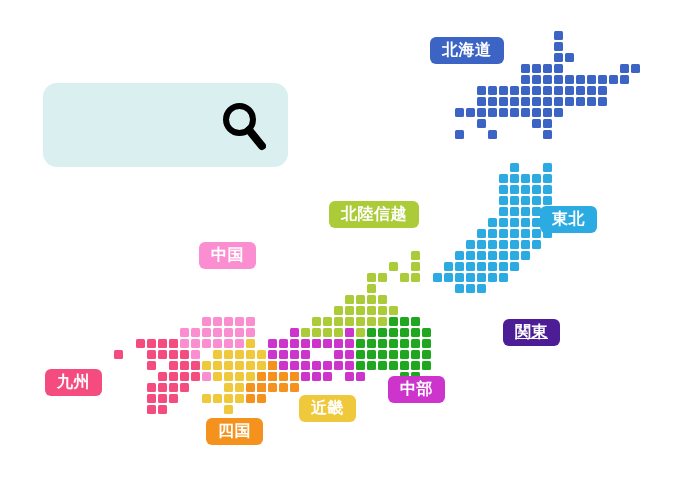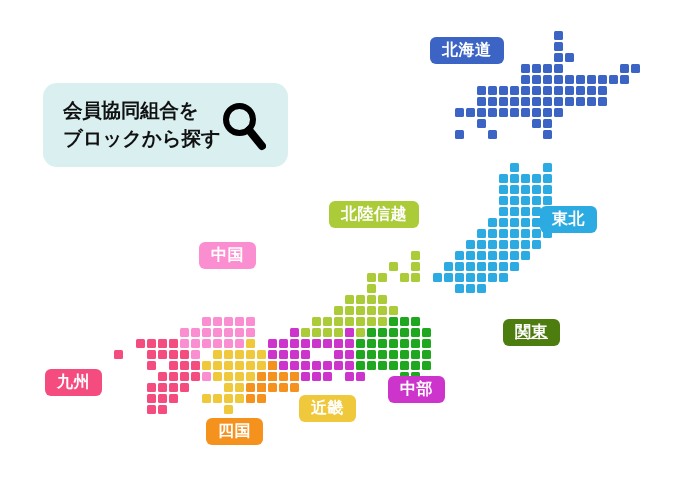--- a/index.html
+++ b/index.html
@@ -415,8 +415,6 @@
     </div>
 
   <div id="search-box">
-    <div id="search-box-label">会員協同組合を
-ブロックから探す</div>
     <svg id="search-icon" viewBox="0 0 46 50" xmlns="http://www.w3.org/2000/svg">
       <circle cx="19.5" cy="18.5" r="13.5" fill="none" stroke="#000000" stroke-width="6"></circle>
       <line x1="29" y1="29" x2="42" y2="45" stroke="#000000" stroke-width="8" stroke-linecap="round"></line>

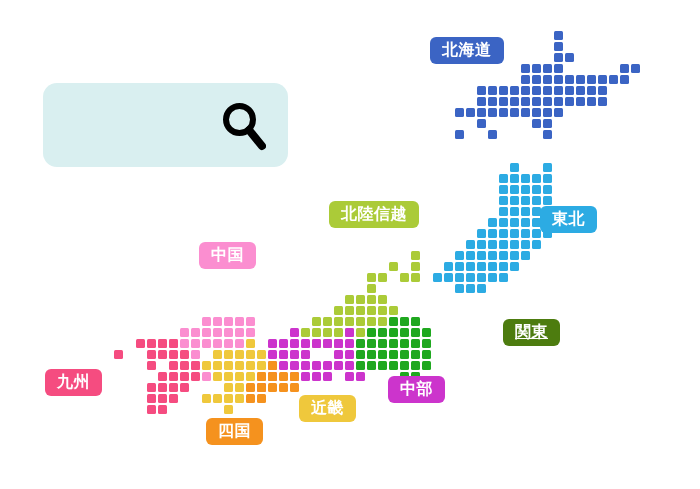--- a/index.html
+++ b/index.html
@@ -406,7 +406,7 @@
       <div class="region-label" style="left: 430px; top: 37px; background: rgb(59, 100, 196);">北海道</div>
       <div class="region-label" style="left: 540px; top: 206px; background: rgb(44, 171, 227);">東北</div>
       <div class="region-label" style="left: 329px; top: 201px; background: rgb(171, 203, 56);">北陸信越</div>
-      <div class="region-label" style="left: 503px; top: 319px; background: #4d7c0f; text-decoration: underline;">関東</div>
+      <div class="region-label" style="left: 503px; top: 319px; background: #4c1d95; text-decoration: underline;">関東</div>
       <div class="region-label" style="left: 388px; top: 376px; background: rgb(204, 52, 204);">中部</div>
       <div class="region-label" style="left: 299px; top: 395px; background: rgb(239, 200, 60);">近畿</div>
       <div class="region-label" style="left: 199px; top: 242px; background: rgb(251, 142, 208);">中国</div>

